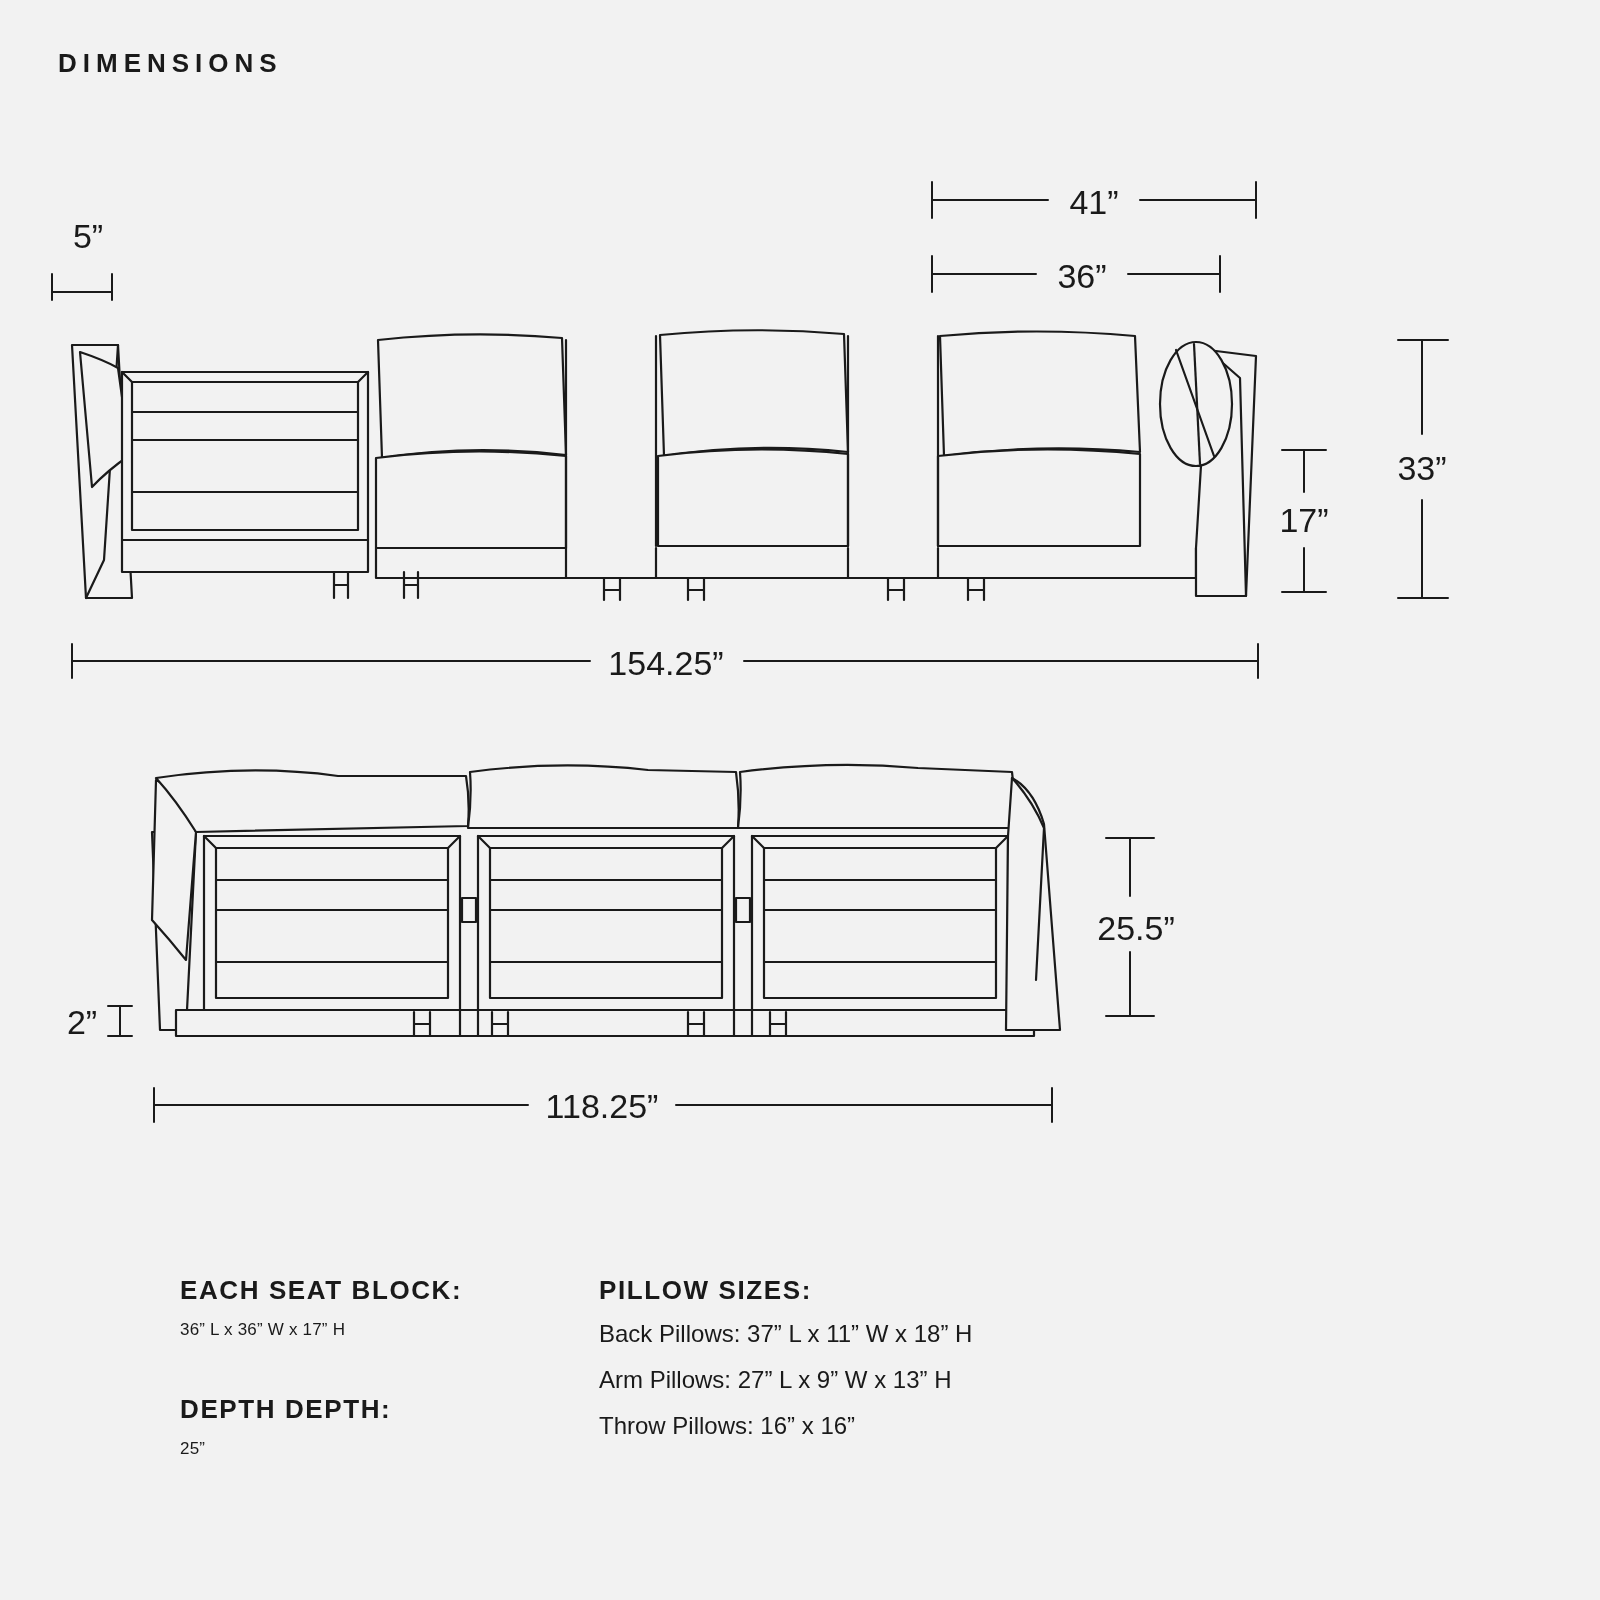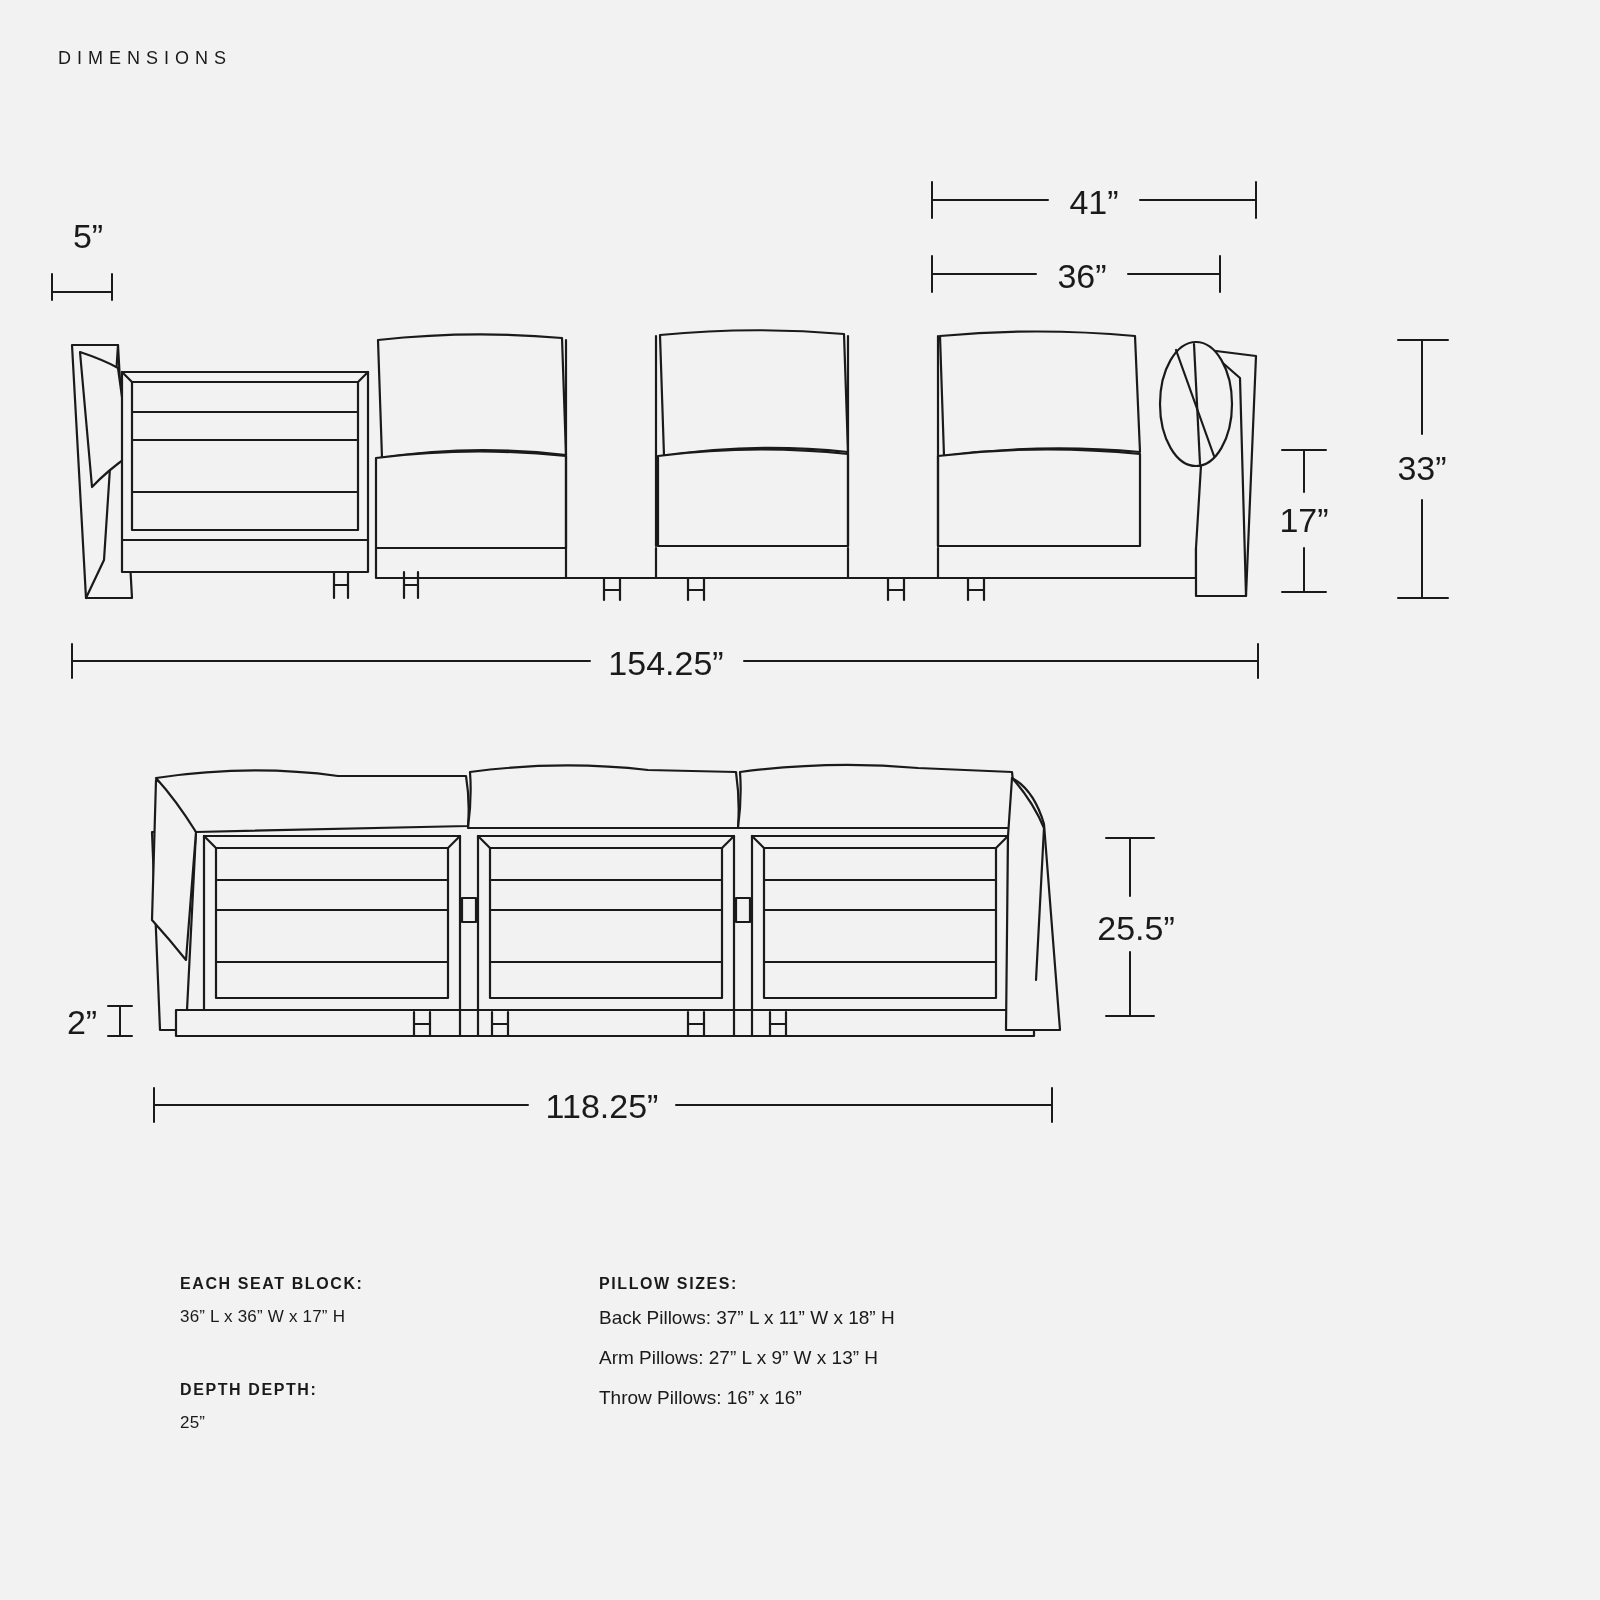--- a/index.html
+++ b/index.html
@@ -24,8 +24,8 @@
     position: absolute;
     left: 58px;
     top: 48px;
-    font-size: 18px;
-    font-weight: normal;
+    font-size: 26px;
+    font-weight: bold;
     letter-spacing: 6px;
   }
   svg.diagram {

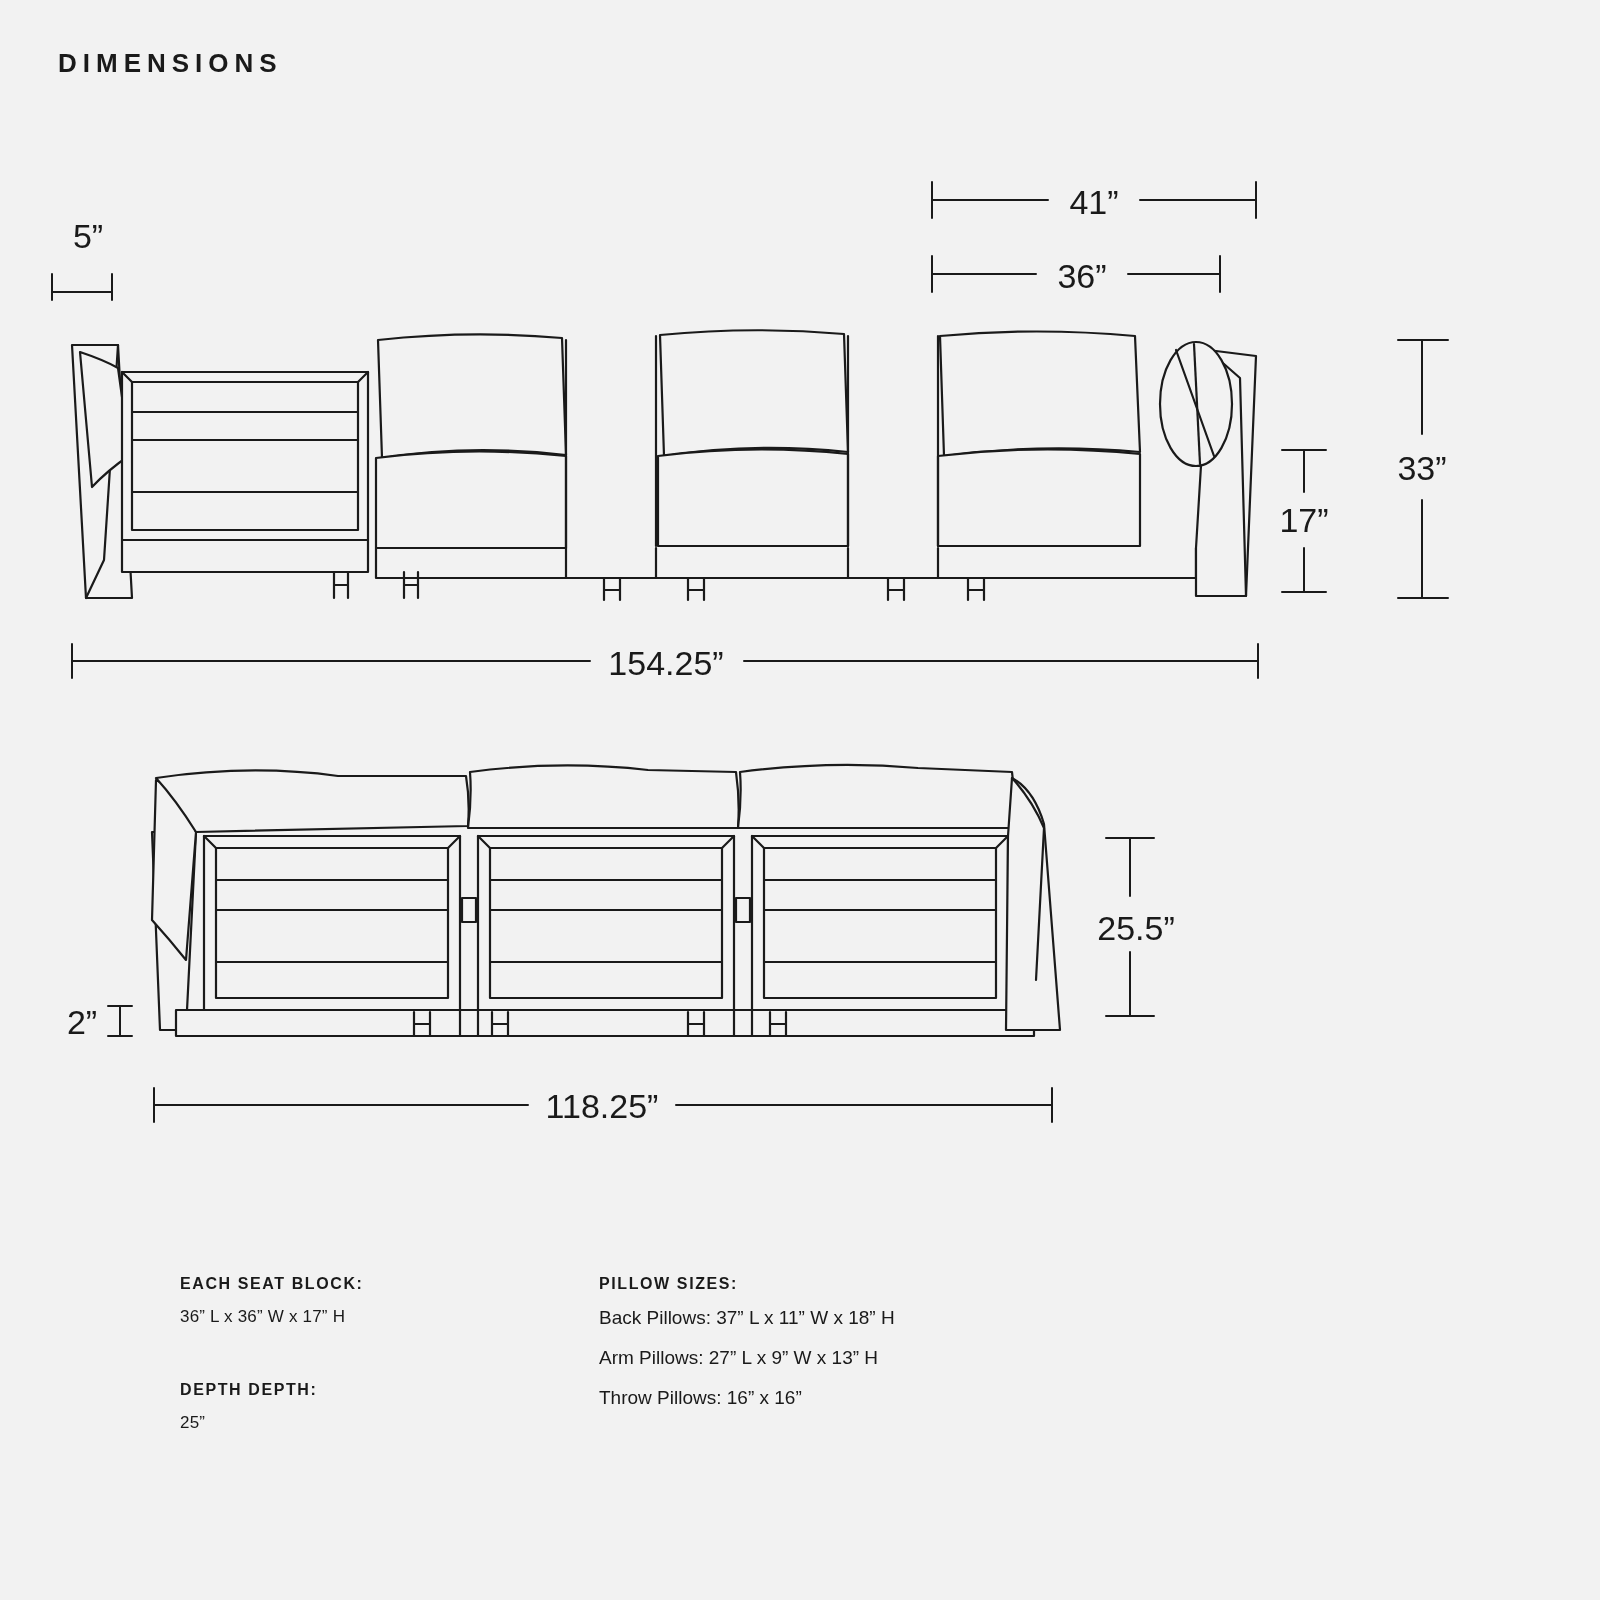--- a/index.html
+++ b/index.html
@@ -57,7 +57,7 @@
     width: 560px;
   }
   .spec-head {
-    font-size: 16px;
+    font-size: 26px;
     font-weight: bold;
     letter-spacing: 1.6px;
     margin-bottom: 14px;

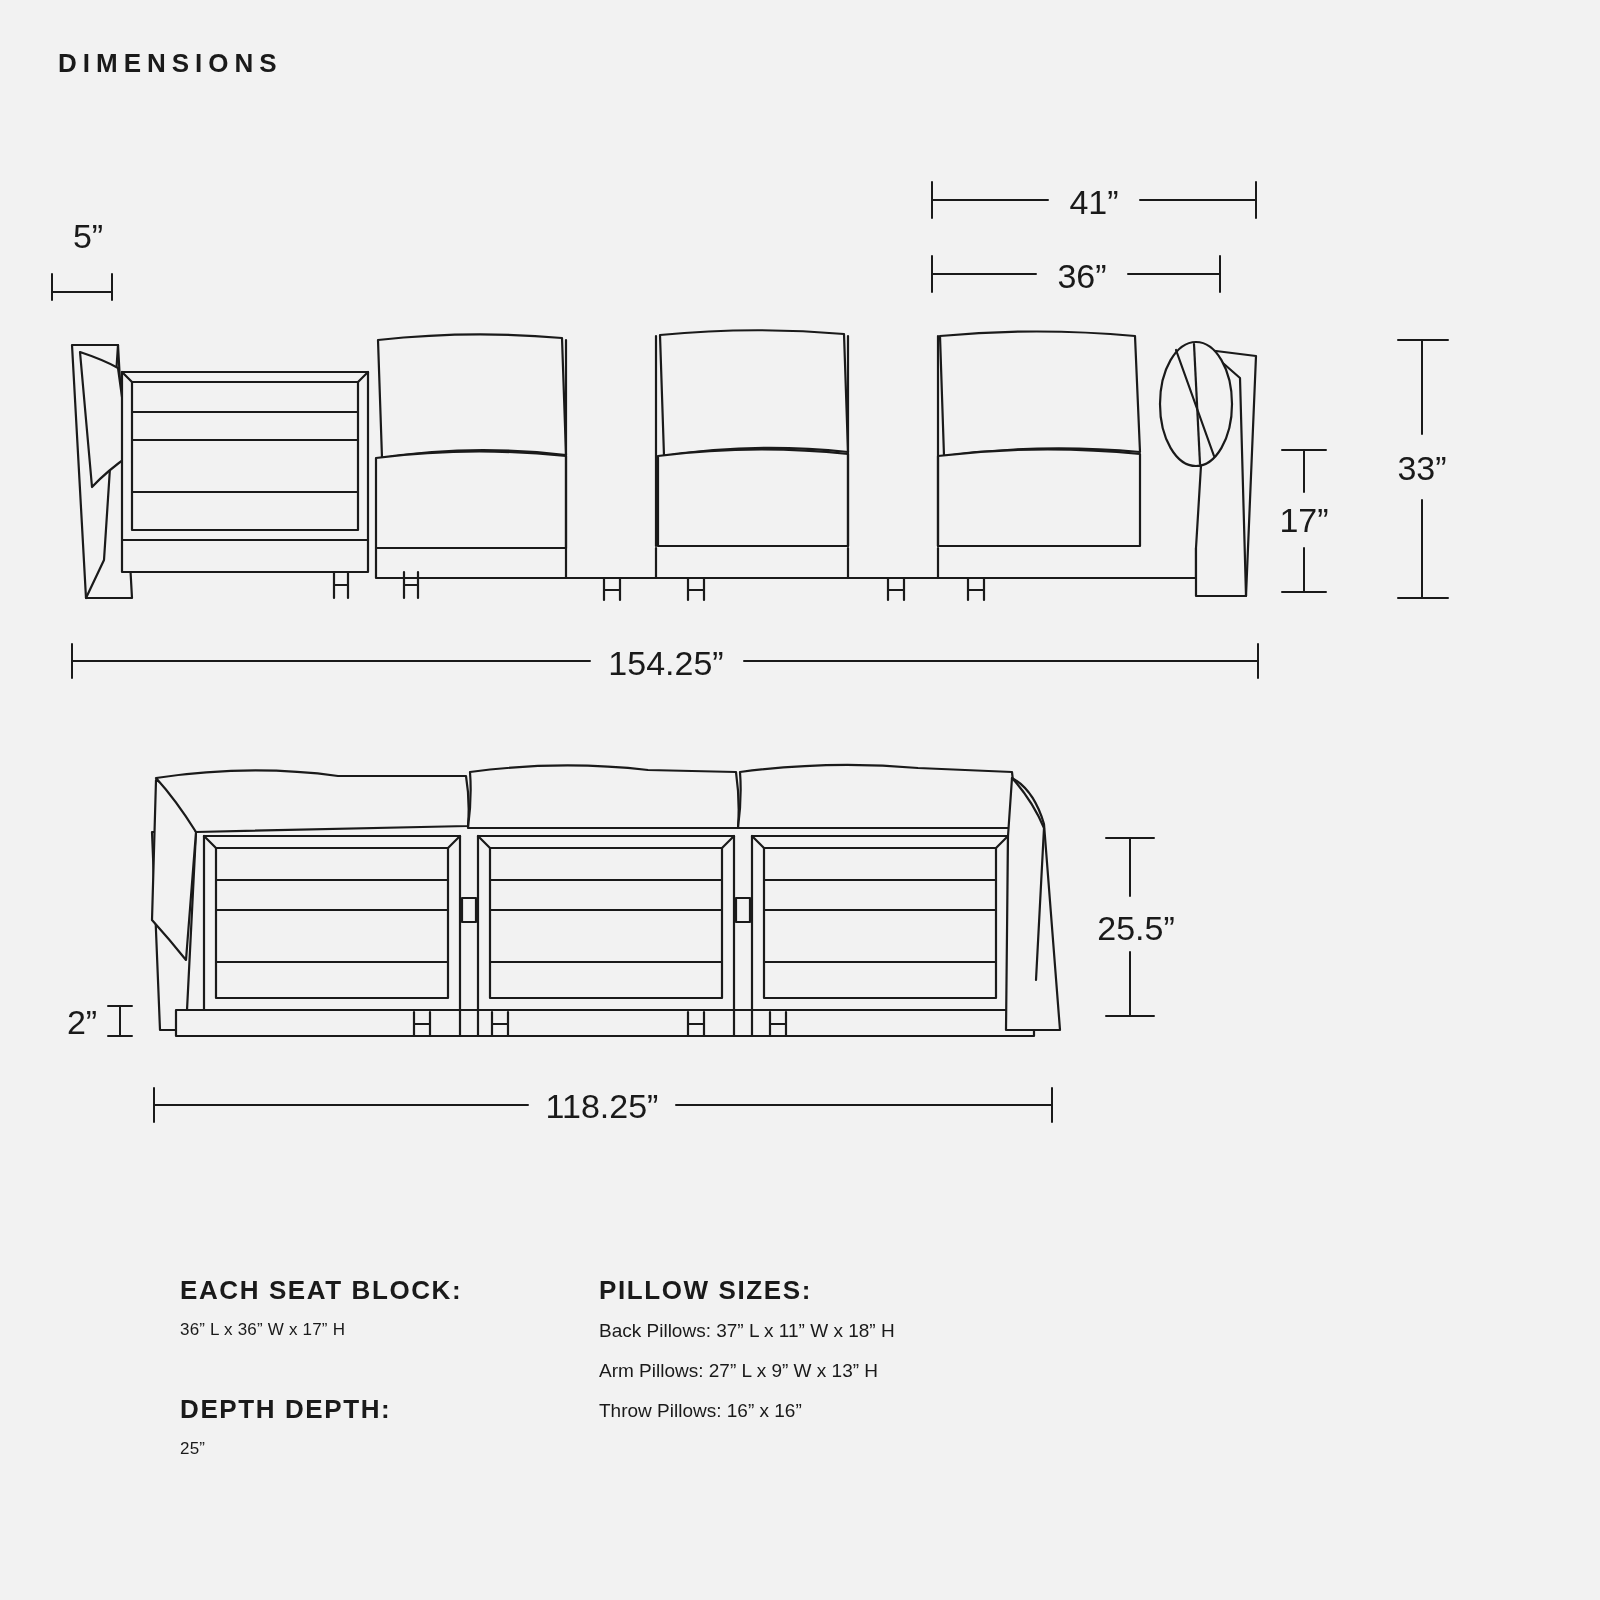--- a/index.html
+++ b/index.html
@@ -71,7 +71,7 @@
     height: 44px;
   }
   .pillow-line {
-    font-size: 19px;
+    font-size: 24px;
     margin-bottom: 18px;
   }
 </style>

